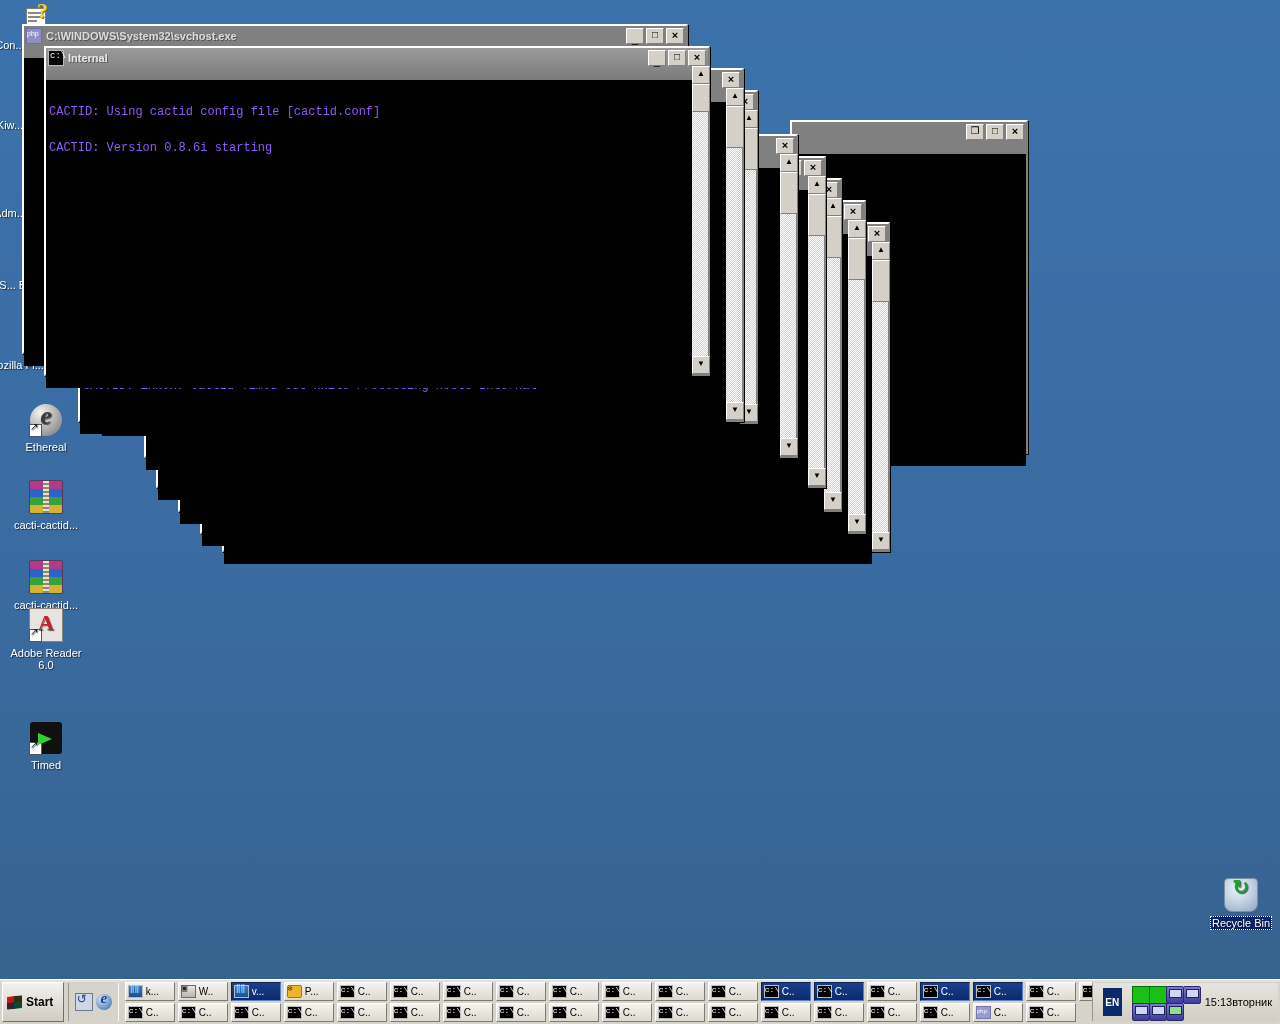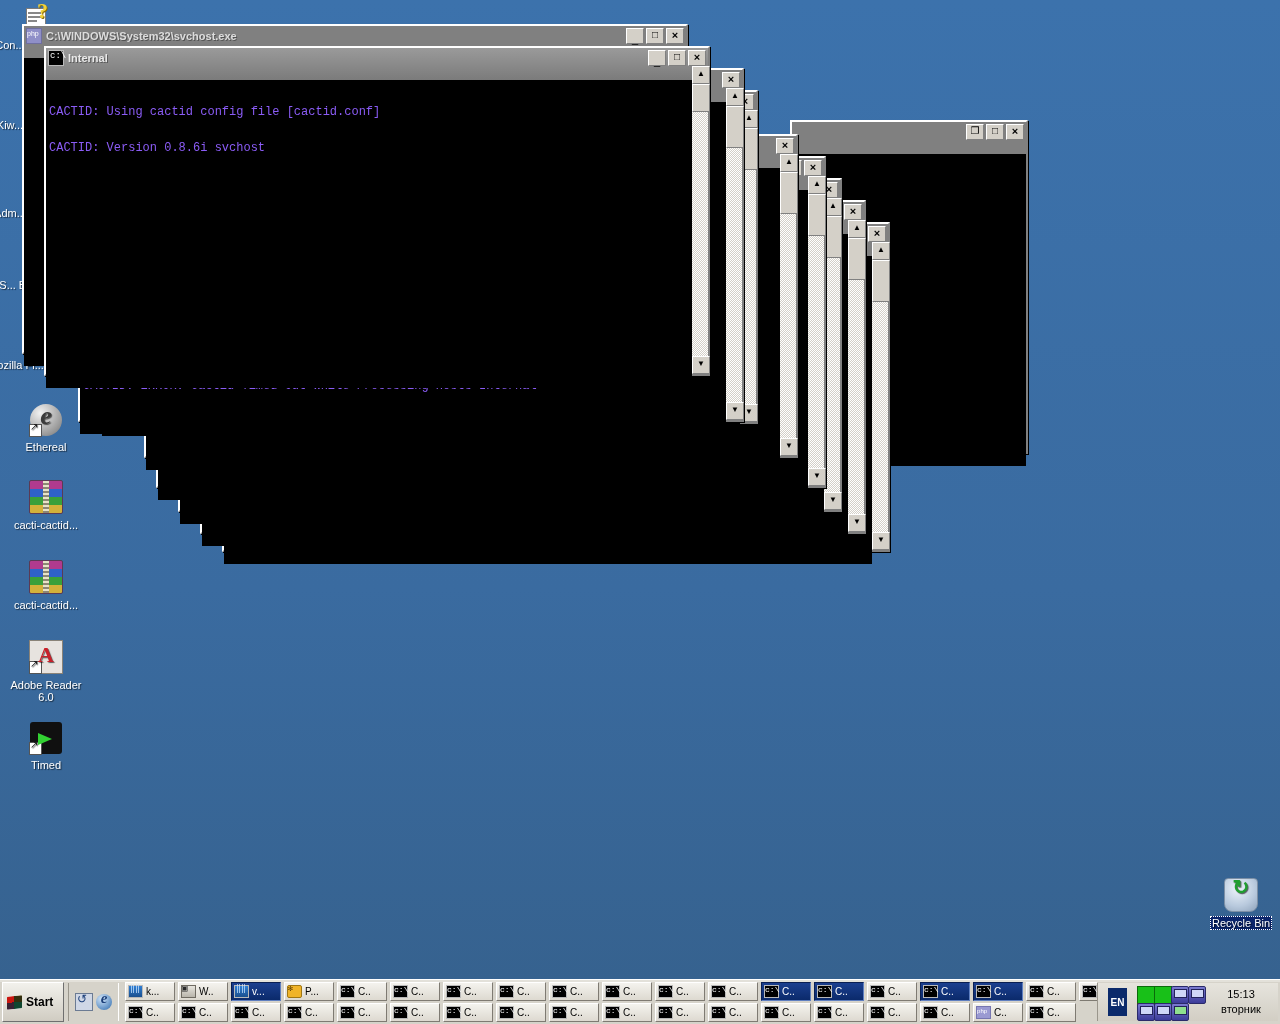--- a/index.html
+++ b/index.html
@@ -479,7 +479,7 @@
     </div>
     <div class="cbody" style="height:304px;margin-right:16px;">
       <div class="ln">CACTID: Using cactid config file [cactid.conf]</div>
-      <div class="ln">CACTID: Version 0.8.6i svchost</div>
+      <div class="ln">CACTID: Version 0.8.6i starting</div>
     </div>
     <div class="vsb">
       <span class="sbtn up">

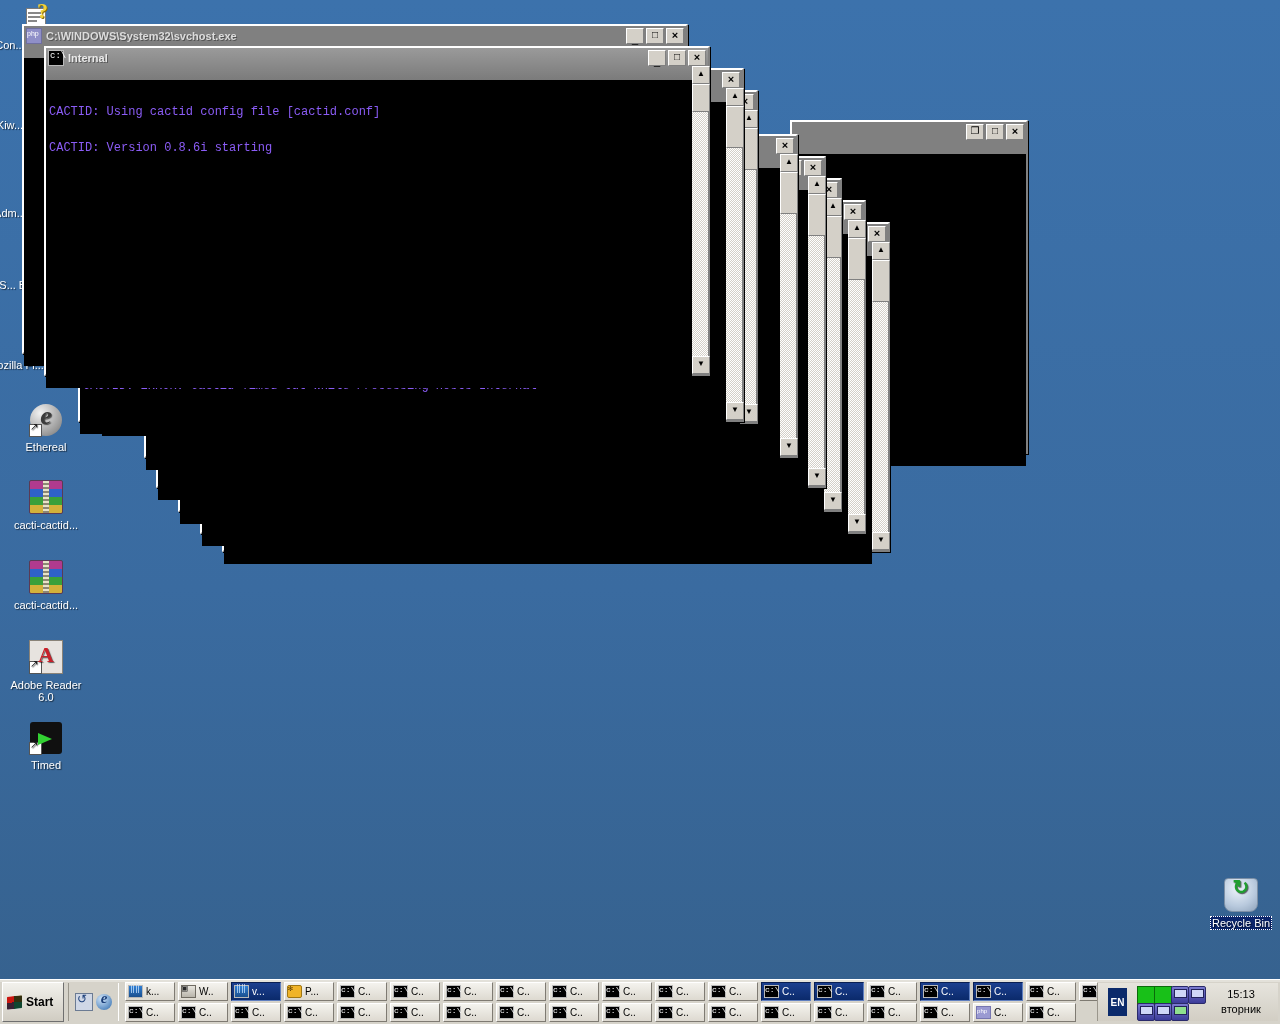--- a/index.html
+++ b/index.html
@@ -148,7 +148,7 @@
     <div class="glyph ic-rar"></div>
     <span class="lbl">cacti-cactid...</span>
   </div>
-  <div class="dicon" style="left:8px;top:640px;">
+  <div class="dicon" style="left:8px;top:608px;">
     <div class="glyph ic-adobe">
         <span class="shortcut-arrow"></span>
       </div>

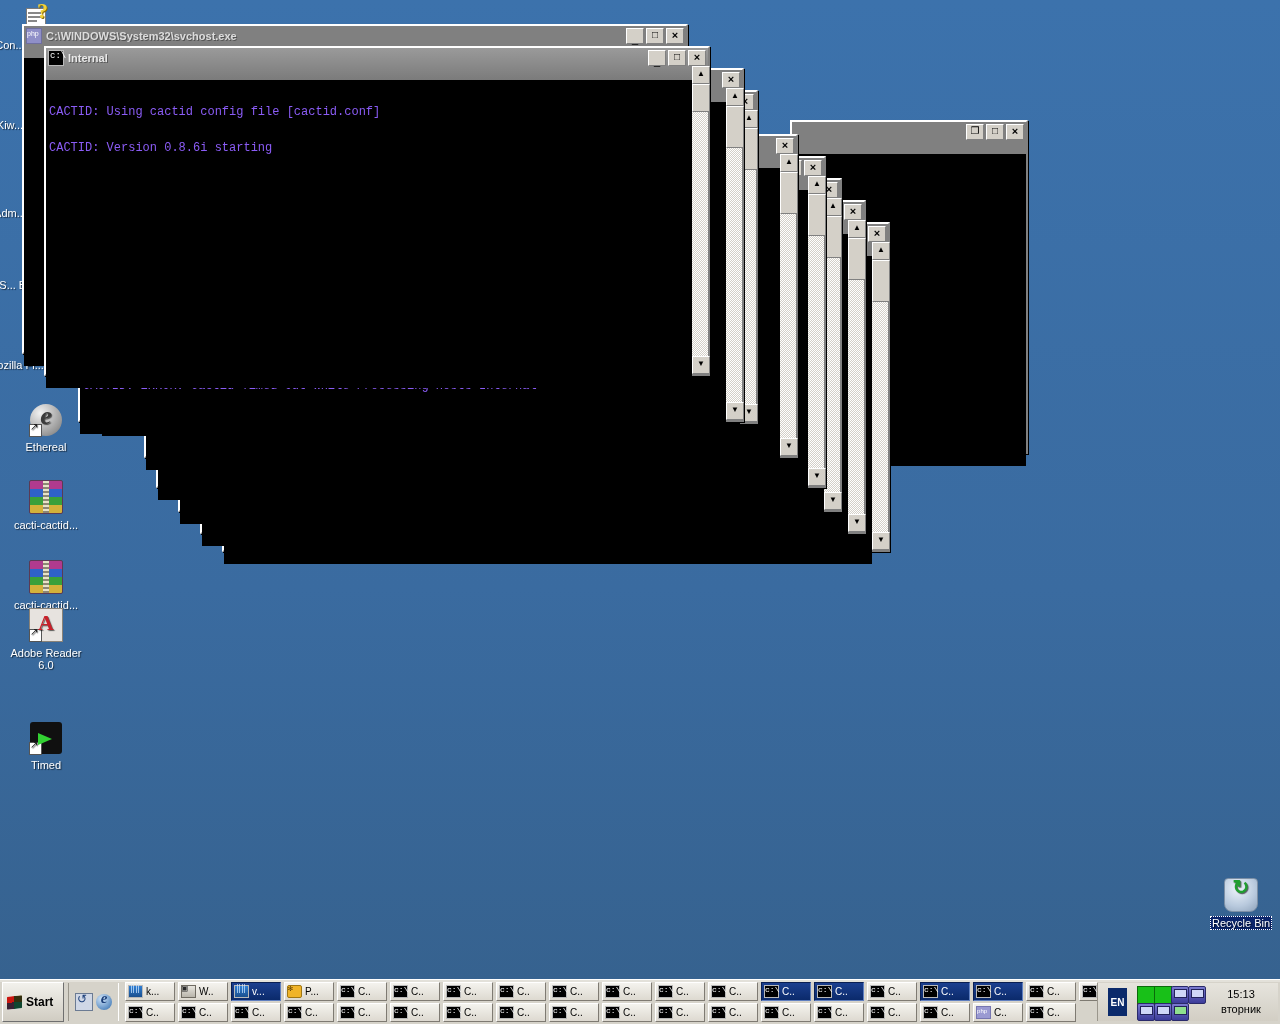--- a/index.html
+++ b/index.html
@@ -126,7 +126,7 @@
   .ti.net{background:linear-gradient(180deg,#7b7bd0,#3c3c9a);border:1px solid #2a2a6a;border-radius:2px;}
   .ti.net:after{content:"";position:absolute;left:2px;top:2px;width:11px;height:7px;background:#cfd7f7;border:1px solid #22225a;}
   .ti.net.act:after{background:#8ee08e;}
-  #clock{display:flex;flex-direction:column;align-items:center;justify-content:center;
+  #clock{display:flex;align-items:center;justify-content:center;
       font-size:11px;color:#000;min-width:62px;line-height:15px;}
 </style>
 </head>

